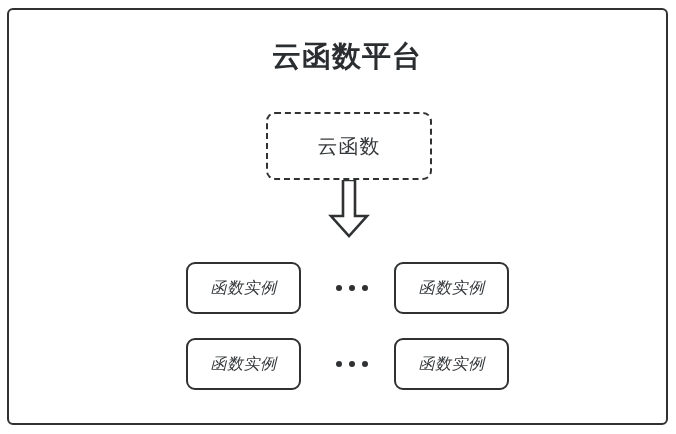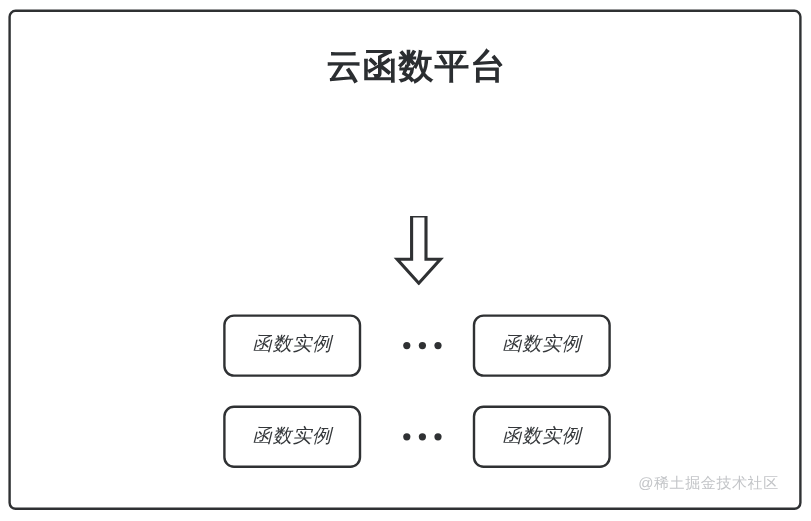--- a/index.html
+++ b/index.html
@@ -158,6 +158,9 @@
 
     <div class="platform-title">云函数平台</div>
 
+    <div class="cloud-function-node">
+      <span class="cloud-function-label">云函数</span>
+    </div>
 
     <div class="flow-arrow">
       <svg width="44" height="58" viewBox="0 0 44 58" aria-hidden="true">

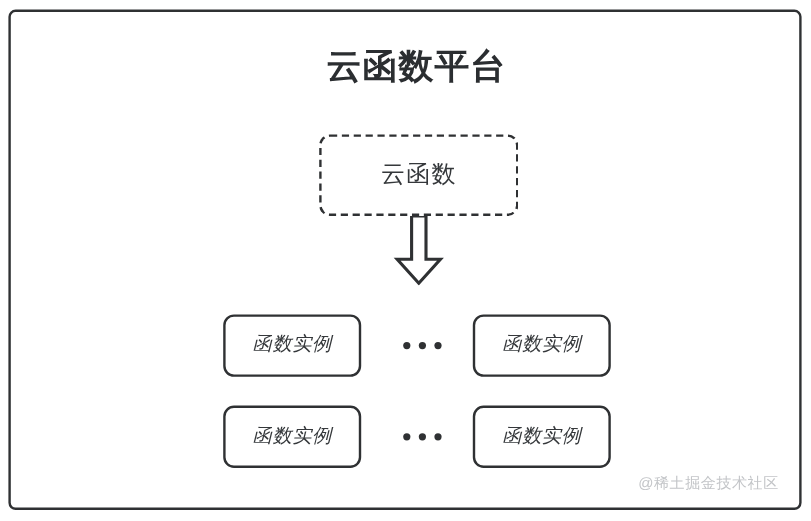--- a/index.html
+++ b/index.html
@@ -196,7 +196,6 @@
       </div>
     </div>
 
-    <div class="watermark">@稀土掘金技术社区</div>
 
   </div>
 </div>

